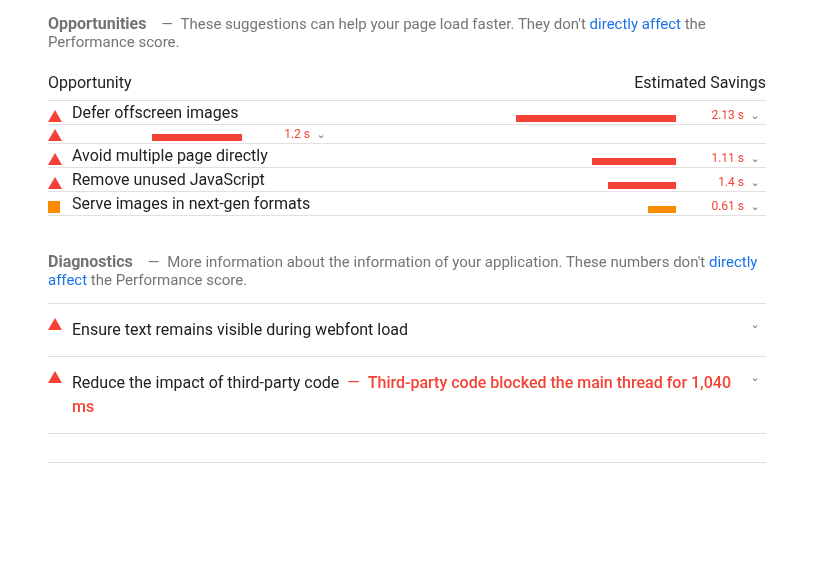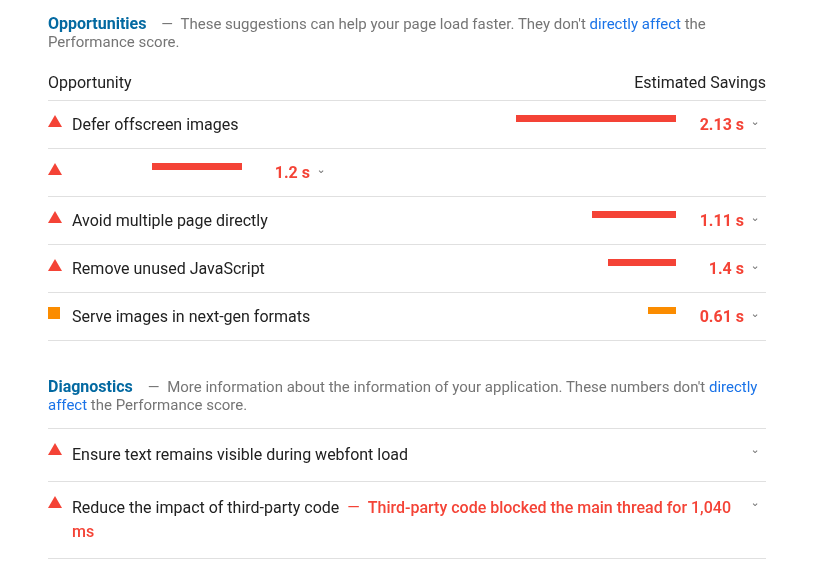--- a/index.html
+++ b/index.html
@@ -5,7 +5,7 @@
     * { box-sizing: border-box; margin: 0; padding: 0; }
     body { font-family: Roboto, -apple-system, BlinkMacSystemFont, 'Segoe UI', sans-serif; font-size: 14px; color: #212121; width: 814px; padding: 14px 48px; }
     .section-header { margin-bottom: 14px; }
-    .section-title { font-weight: 700; font-size: 16px; color: #0369a1; display: inline; }
+    .section-title { font-weight: 700; font-size: 16px; color: #737373; display: inline; }
     .section-dash { color: #757575; margin: 0 4px; }
     .section-desc { color: #757575; font-size: 15px; display: inline; }
     .link { color: #1a73e8; cursor: pointer; }

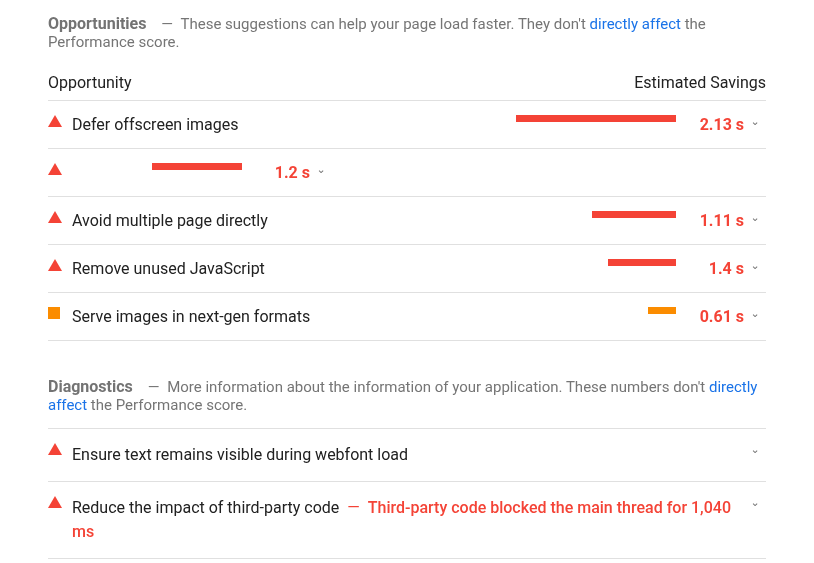--- a/index.html
+++ b/index.html
@@ -10,7 +10,7 @@
     .section-desc { color: #757575; font-size: 15px; display: inline; }
     .link { color: #1a73e8; cursor: pointer; }
     .table-header { display: flex; justify-content: space-between; padding: 8px 0; font-size: 16px; color: #212121; }
-    .opp-row { display: flex; align-items: flex-start; padding: 14px 0; border-top: 1px solid #e0e0e0; }
+    .opp-row { display: flex; align-items: flex-end; padding: 2px 0; border-top: 1px solid #e0e0e0; }
     .opp-row:last-child { border-bottom: 1px solid #e0e0e0; }
     .icon-col { width: 24px; flex-shrink: 0; display: flex; align-items: center; }
     .tri-red { width: 0; height: 0; border-left: 7px solid transparent; border-right: 7px solid transparent; border-bottom: 12px solid #f44336; }

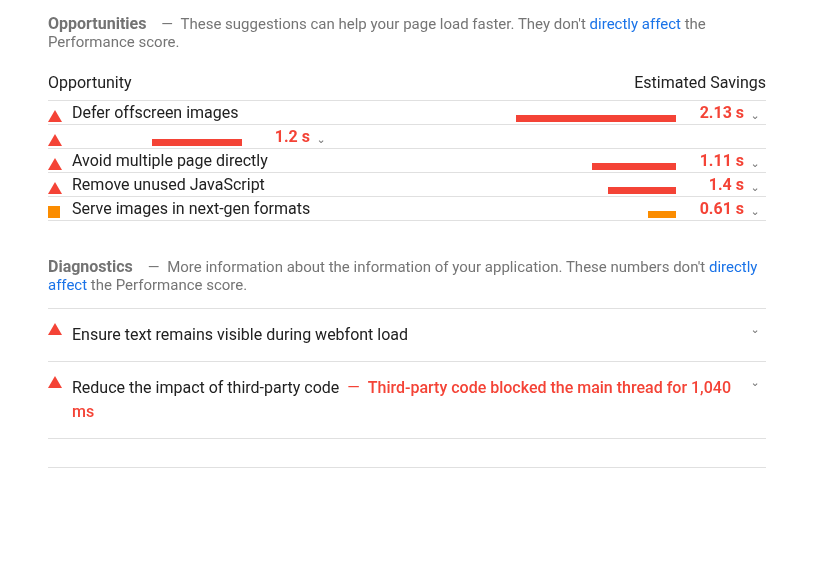--- a/index.html
+++ b/index.html
@@ -20,7 +20,7 @@
     .bar { height: 7px; border-radius: 0; }
     .bar-red { background: #f44336; }
     .bar-orange { background: #fb8c00; }
-    .savings-col { width: 58px; text-align: right; font-size: 16px; font-weight: 700; flex-shrink: 0; }
+    .savings-col { width: 58px; text-align: right; font-size: 12px; font-weight: 400; flex-shrink: 0; }
     .savings-red { color: #f44336; }
     .expand-col { width: 22px; flex-shrink: 0; display: flex; align-items: center; justify-content: center; color: #757575; cursor: pointer; }
     .chevron { font-size: 11px; }

